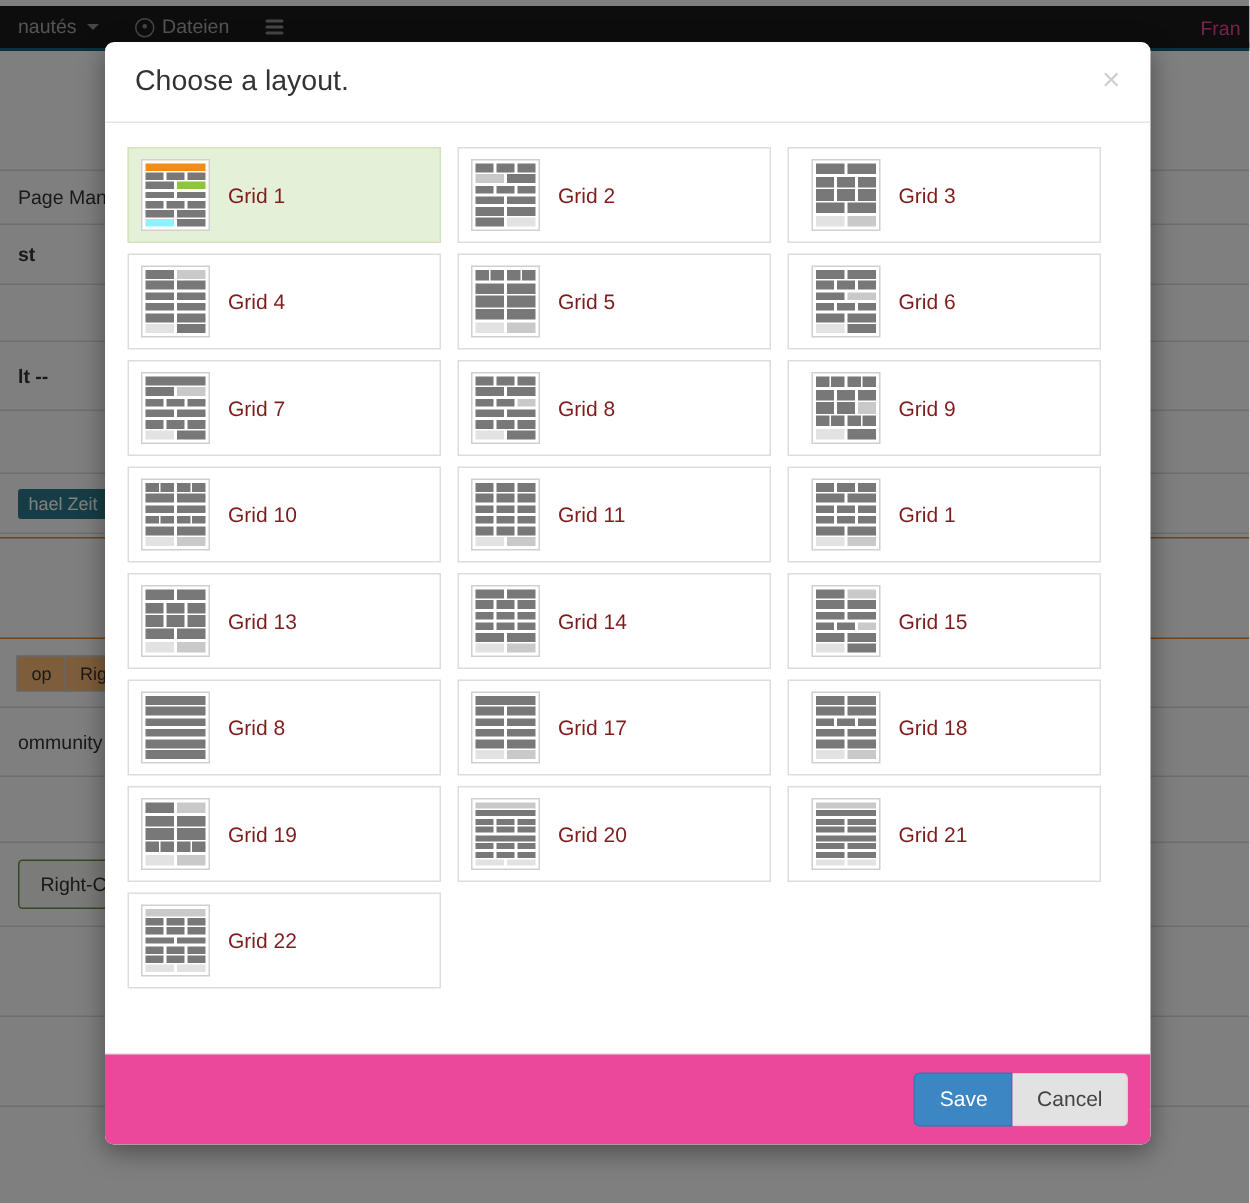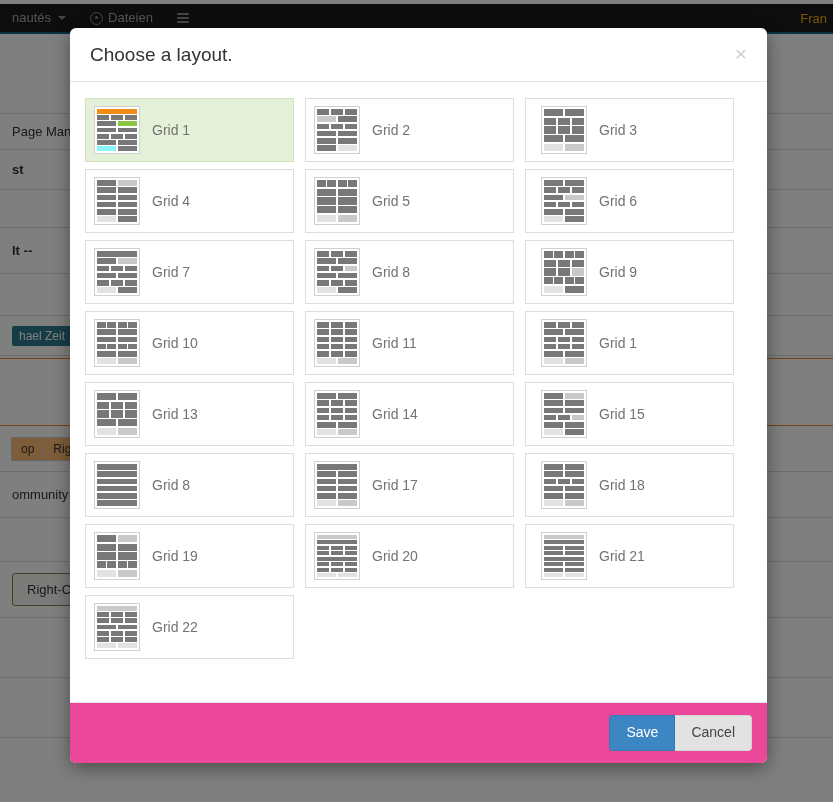--- a/index.html
+++ b/index.html
@@ -58,7 +58,7 @@
   .tb-right {
     position: absolute; right: 0; top: 0; height: 28px;
     display: flex; align-items: center; padding-right: 6px;
-    color: #eab308; font-size: 13px;
+    color: #ec4899; font-size: 13px;
   }
 
   .bg-accentbar {

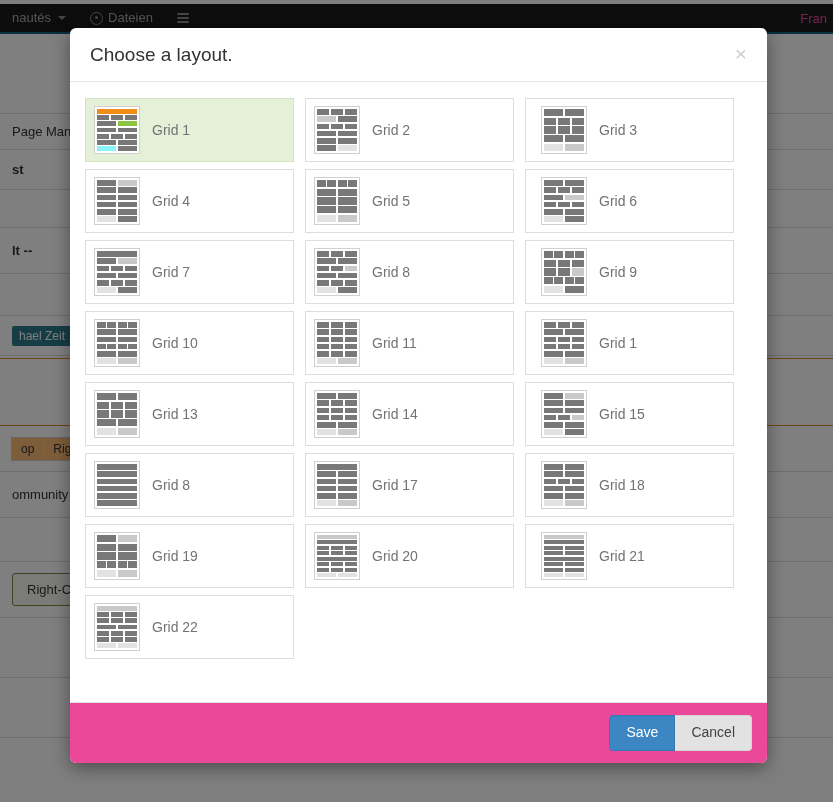--- a/index.html
+++ b/index.html
@@ -173,7 +173,7 @@
     border-color: #d3e3be;
   }
   .layout-label {
-    font-size: 14px; color: #737373;
+    font-size: 14px; color: #7f1d1d;
     margin-left: 12px; white-space: nowrap;
   }
 

